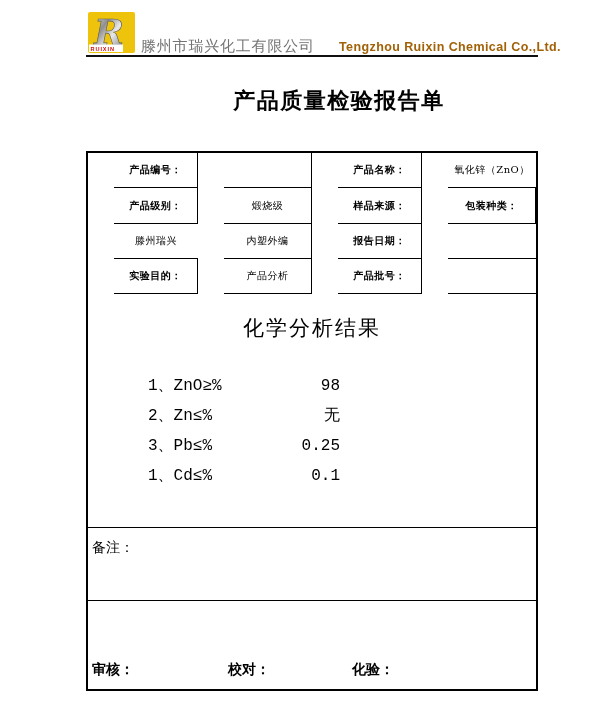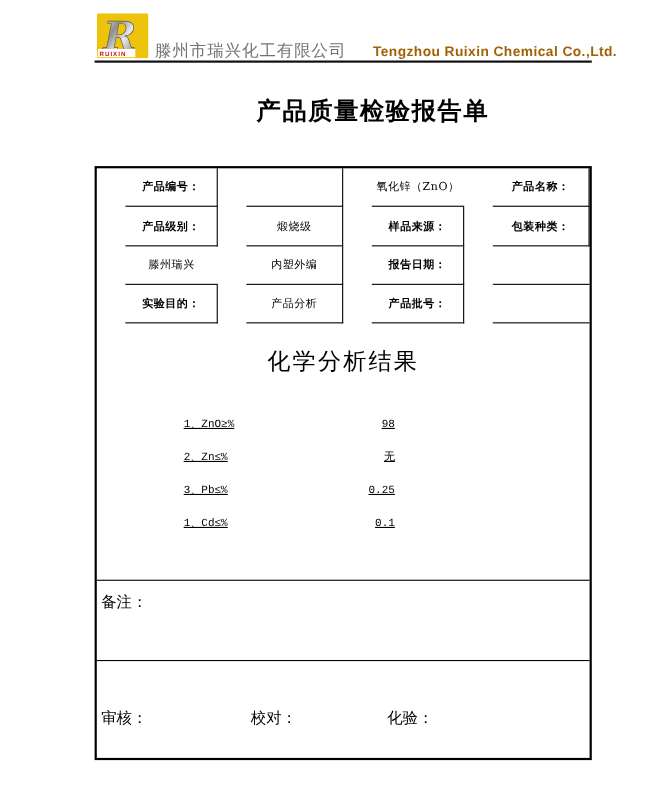--- a/index.html
+++ b/index.html
@@ -102,8 +102,8 @@
 
     <div class="cell cr lbl">产品编号：</div>
     <div class="cell cr val"></div>
+    <div class="cell cr lbl">产品名称：</div>
     <div class="cell val">氧化锌（ZnO）</div>
-    <div class="cell cr lbl">产品名称：</div>
 
     <div class="cell cr lbl">产品级别：</div>
     <div class="cell cr val">煅烧级</div>

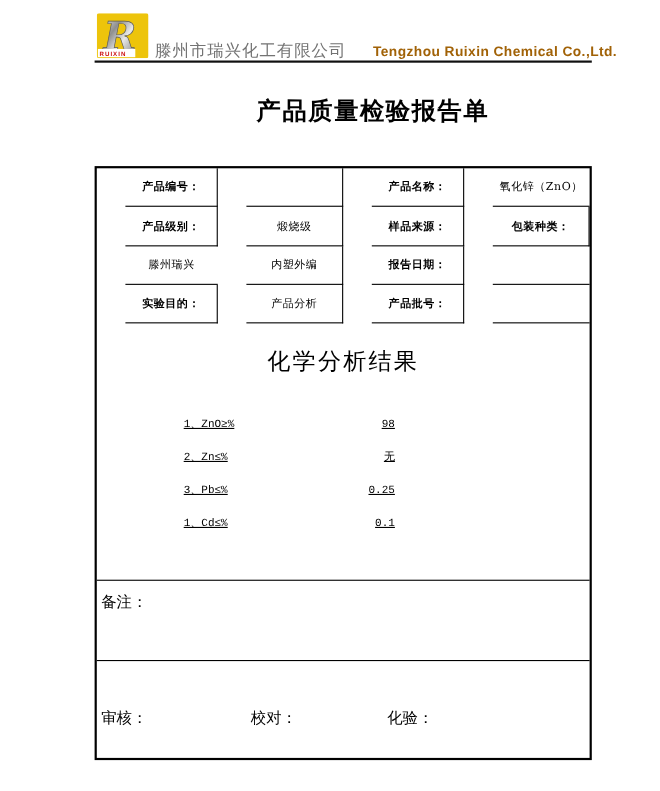--- a/index.html
+++ b/index.html
@@ -52,10 +52,9 @@
     font-size:21px;letter-spacing:2px;font-weight:normal;
   }
   .analysis-items{
-    margin:37px 0 0 79px;width:192px;
+    margin:37px 0 0 60px;width:192px;
     font-family:"Liberation Mono","DejaVu Sans Mono",monospace;
-    font-size:10px;
-    text-decoration:underline;
+    font-size:16px;
   }
   .analysis-item{display:flex;justify-content:space-between;height:30px;line-height:15px;}
   .remarks{

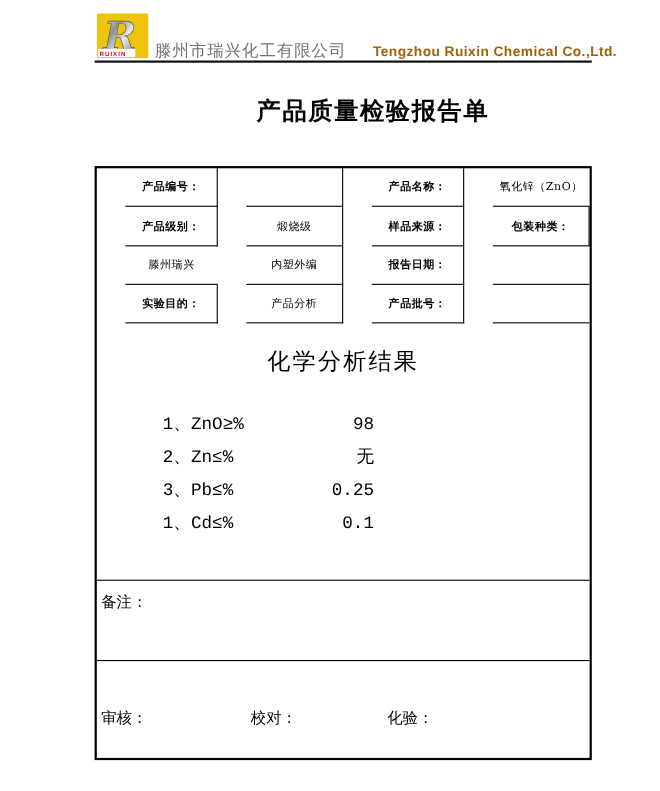--- a/index.html
+++ b/index.html
@@ -65,7 +65,7 @@
     position:relative;
     font-family:"DejaVu Serif","Liberation Serif",serif;font-size:14px;
   }
-  .sig{position:absolute;top:43px;white-space:nowrap;}
+  .sig{position:absolute;top:60px;white-space:nowrap;font-weight:bold;}
   .sig-review{left:4px;}
   .sig-proofread{left:140px;}
   .sig-assay{left:264px;}

